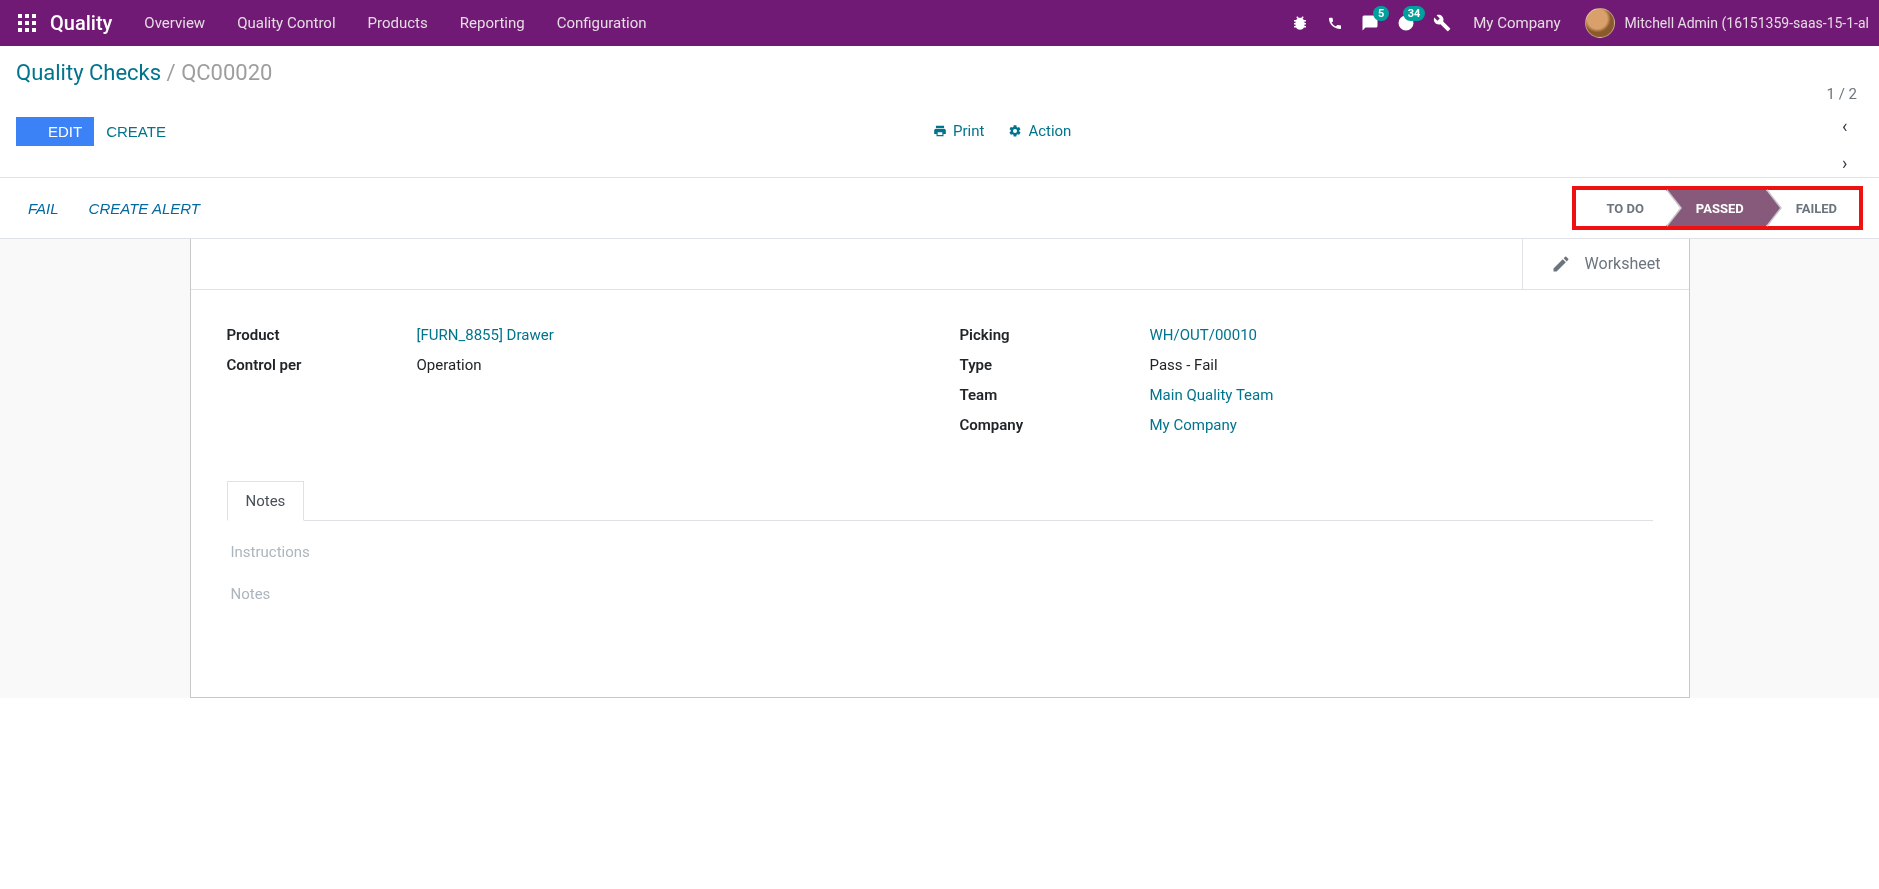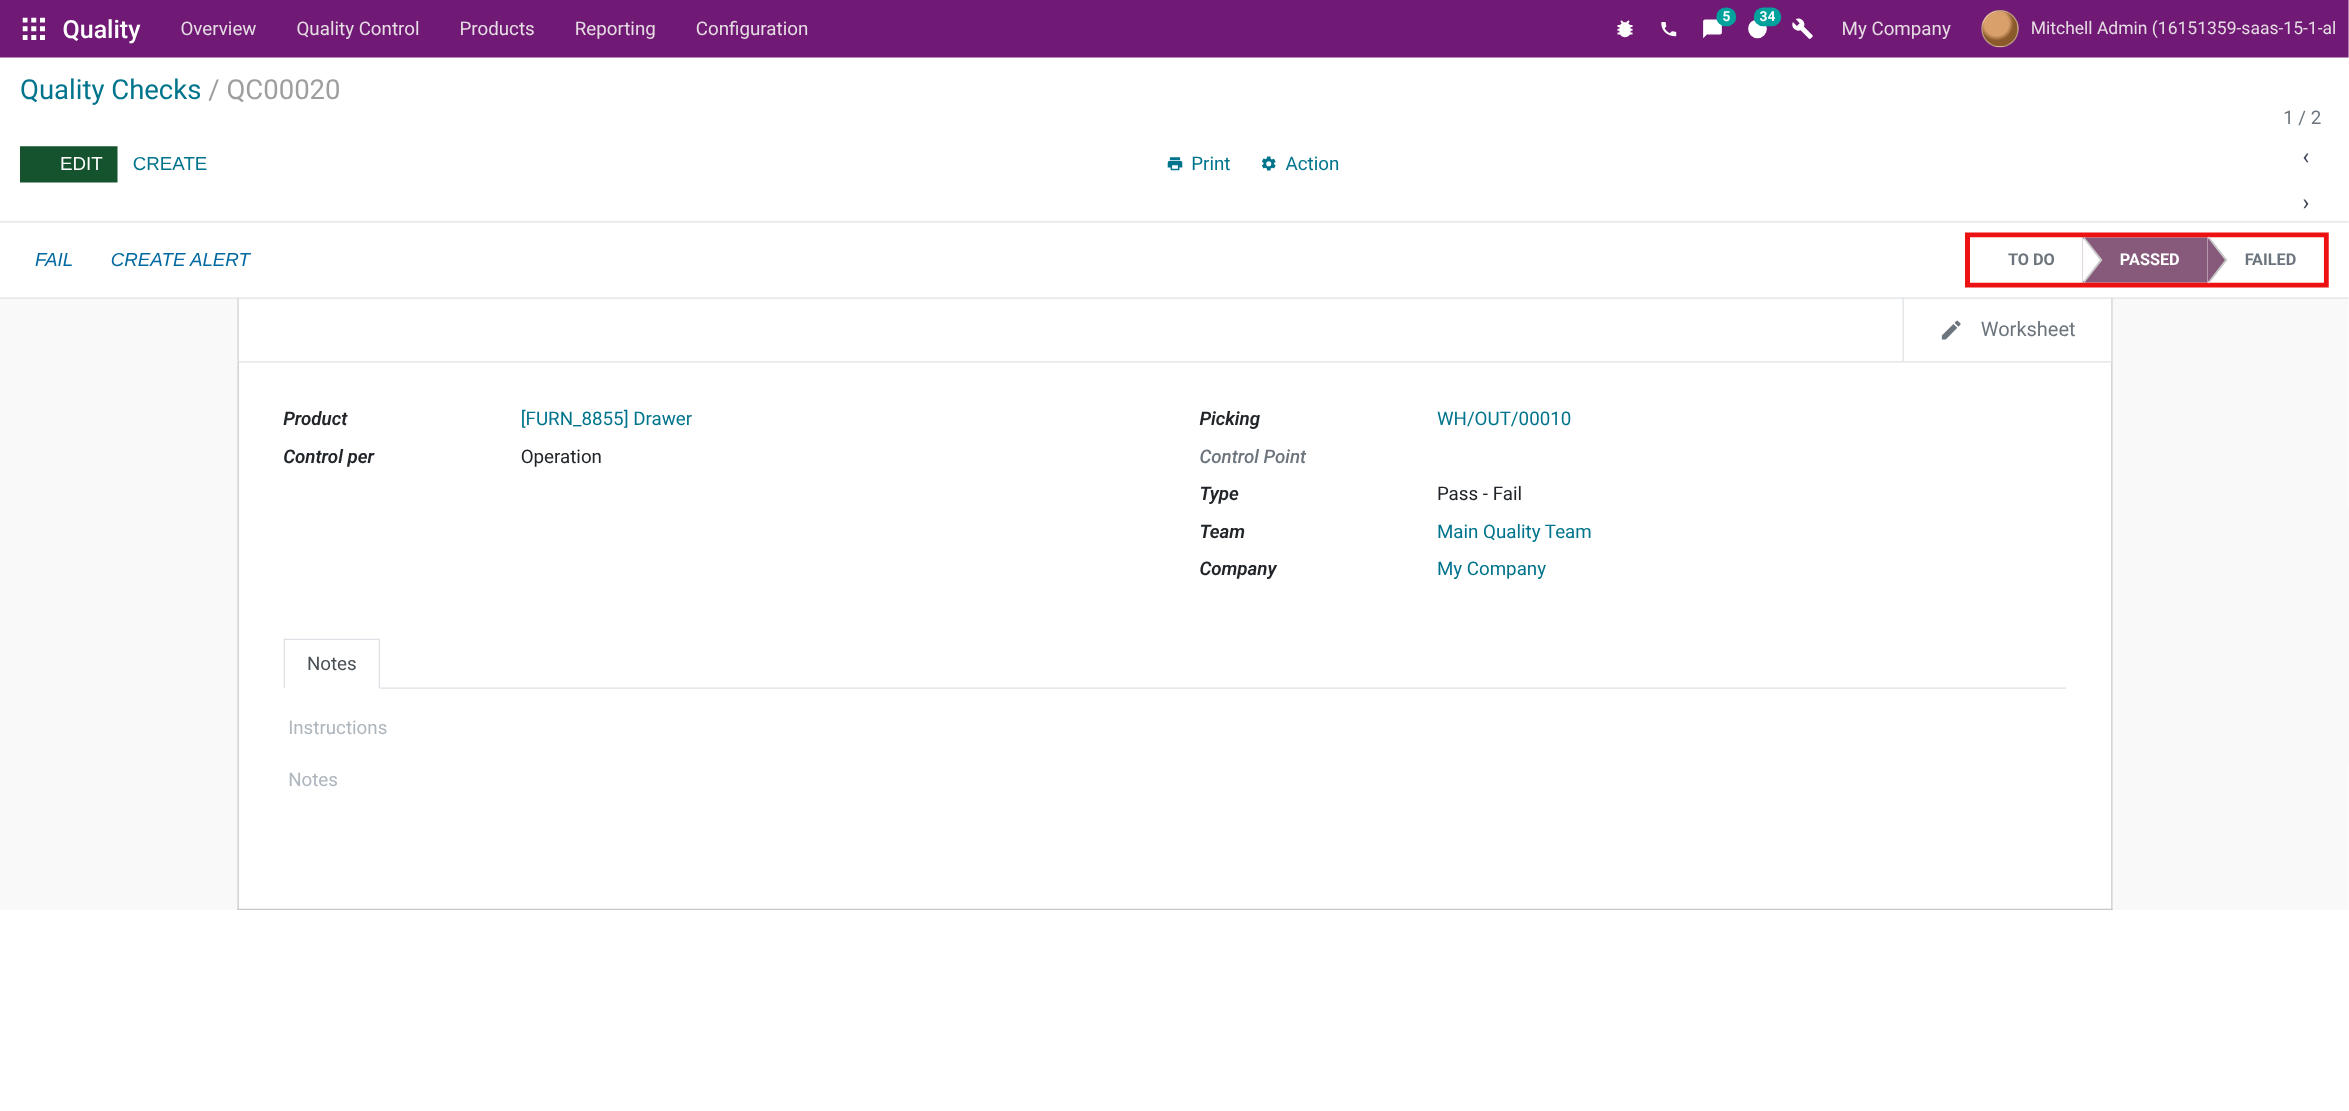--- a/index.html
+++ b/index.html
@@ -103,7 +103,7 @@
     cursor:pointer;
     text-transform: uppercase;
   }
-  .btn-primary { background:#14532d; color:#fff;padding-left:32px; }
+  .btn-primary { background:#3b82f6; color:#fff;padding-left:32px; }
   .btn-link { background:transparent; color:#00748c; }
   .cp-center { flex:1; display:flex; gap:24px; justify-content:center; color:#00748c; font-size:15px;}
   .cp-center-item { cursor:pointer; display:flex; align-items:center; gap:6px;text-align:center; }

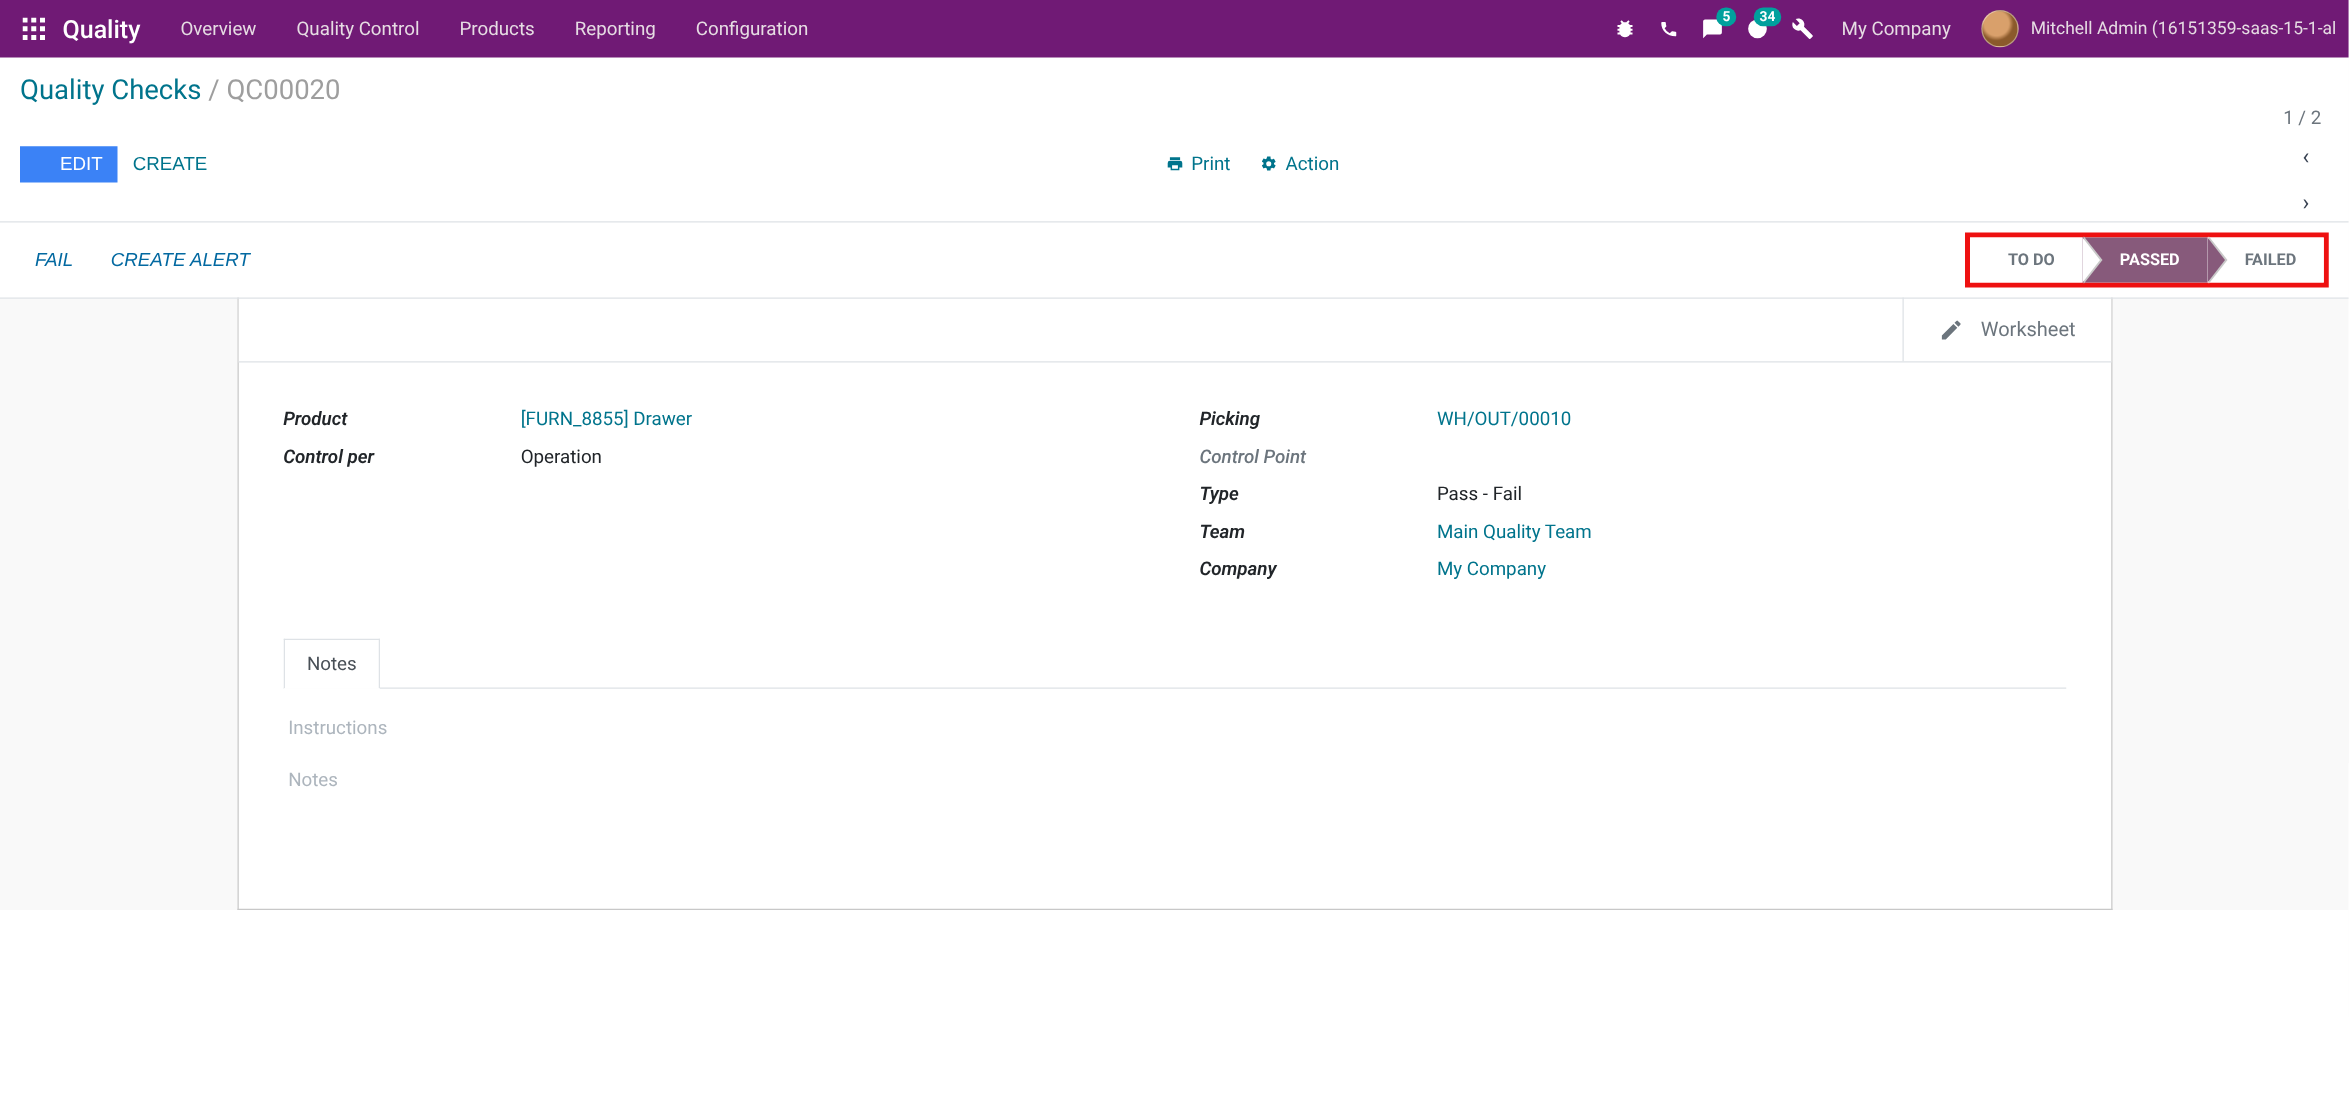--- a/index.html
+++ b/index.html
@@ -190,7 +190,7 @@
   .two-col { display:flex; gap:40px; }
   .col { flex:1; }
   .fld { display:flex; margin-bottom: 12px; font-size:15px; }
-  .fld-label { width:190px; font-weight:600; color:#212529;font-style:italic; }
+  .fld-label { width:190px; font-weight:600; color:#212529; }
   .fld-label.muted { color:#6c757d; font-weight:500;}
   .fld-value { flex:1; color:#212529; }
   .fld-value.link { color:#00748c; cursor:pointer; }

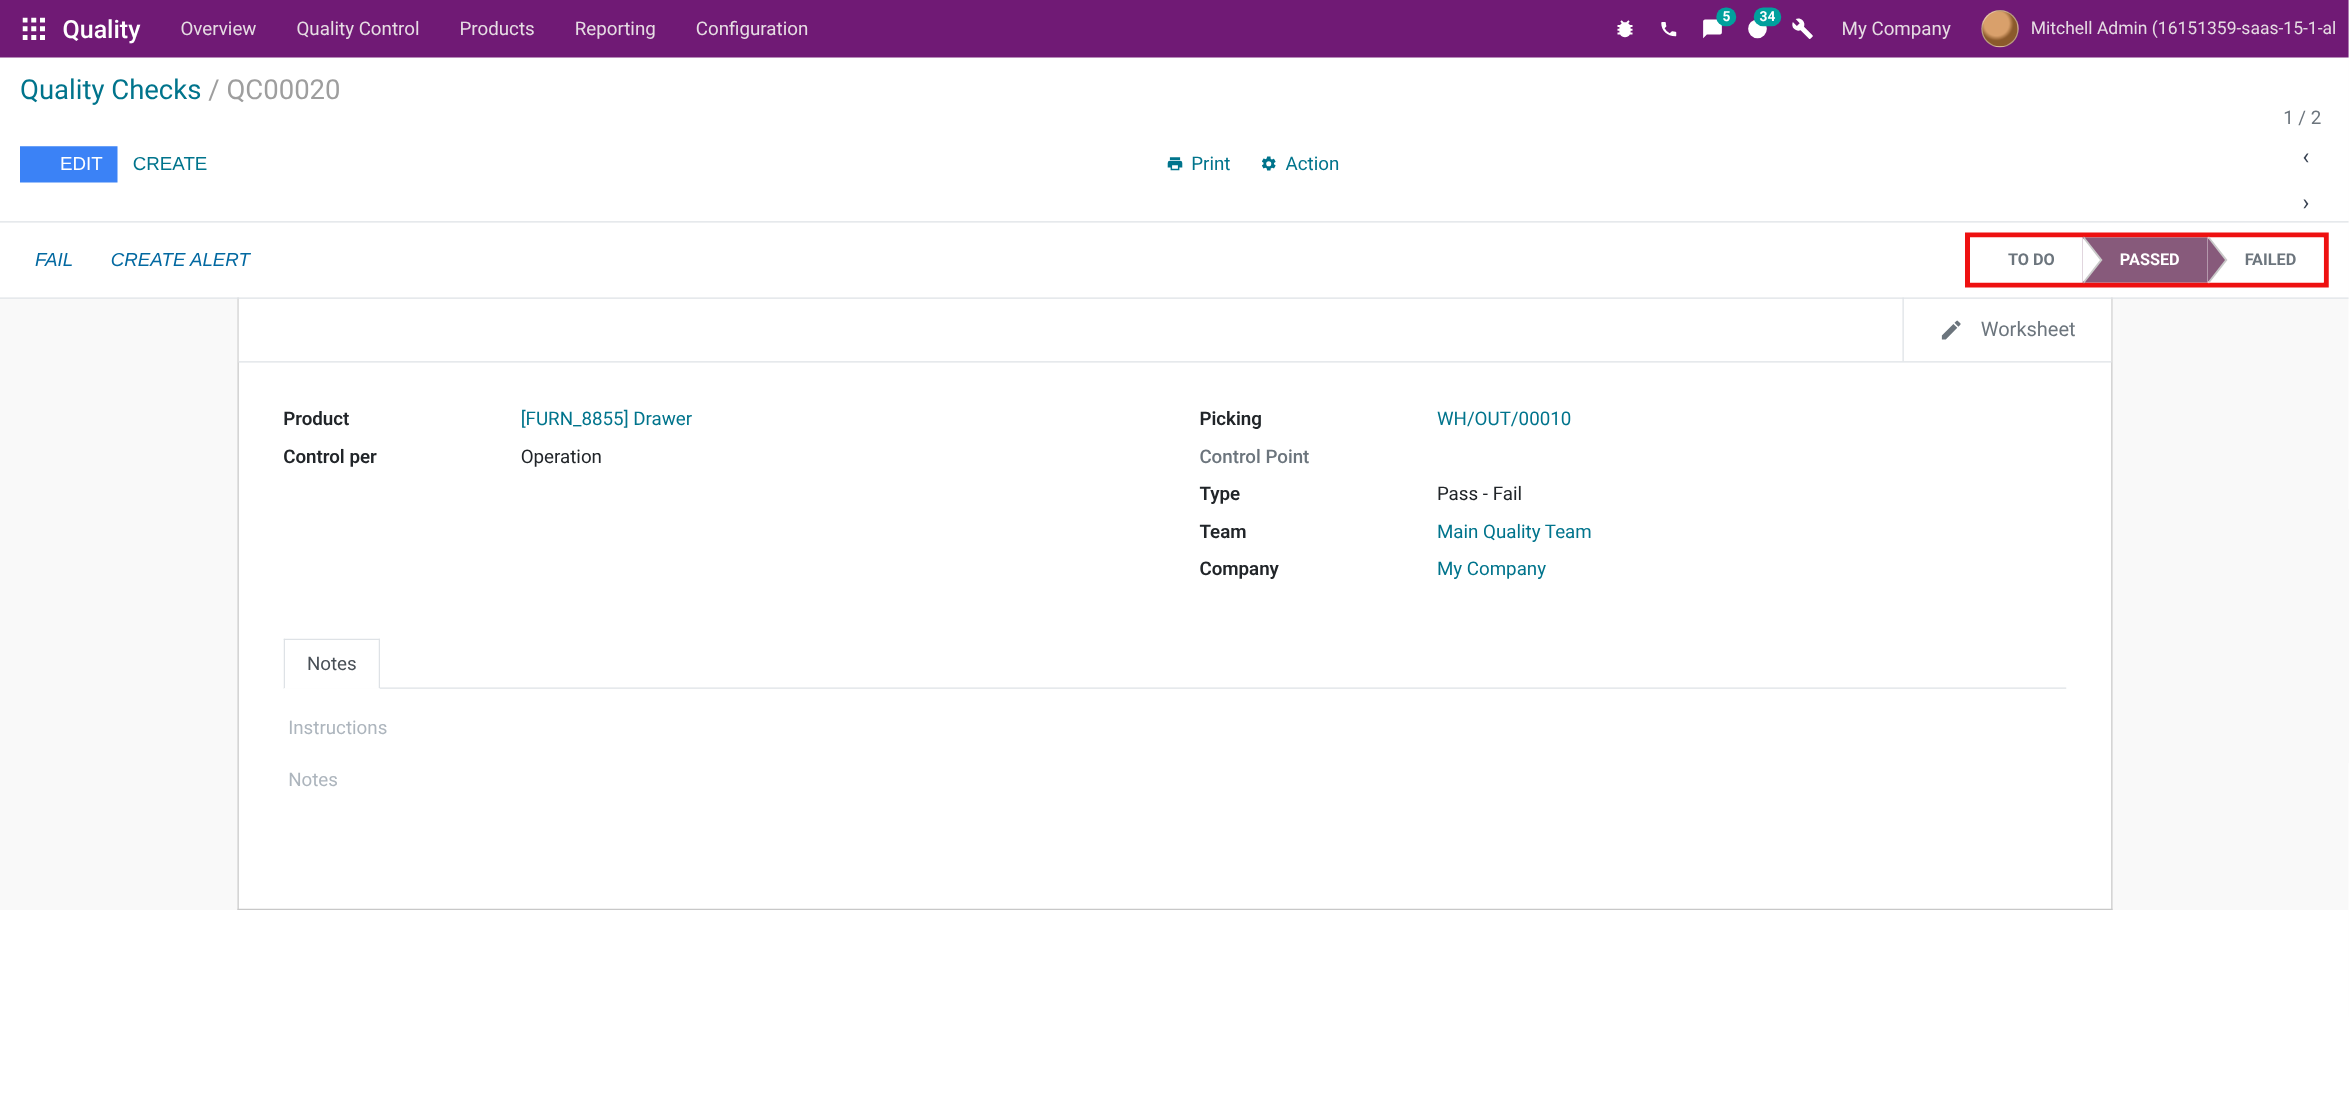--- a/index.html
+++ b/index.html
@@ -356,10 +356,6 @@
             <div class="fld-value link">WH/OUT/00010</div>
           </div>
           <div class="fld">
-            <div class="fld-label muted">Control Point</div>
-            <div class="fld-value"></div>
-          </div>
-          <div class="fld">
             <div class="fld-label">Type</div>
             <div class="fld-value">Pass - Fail</div>
           </div>

